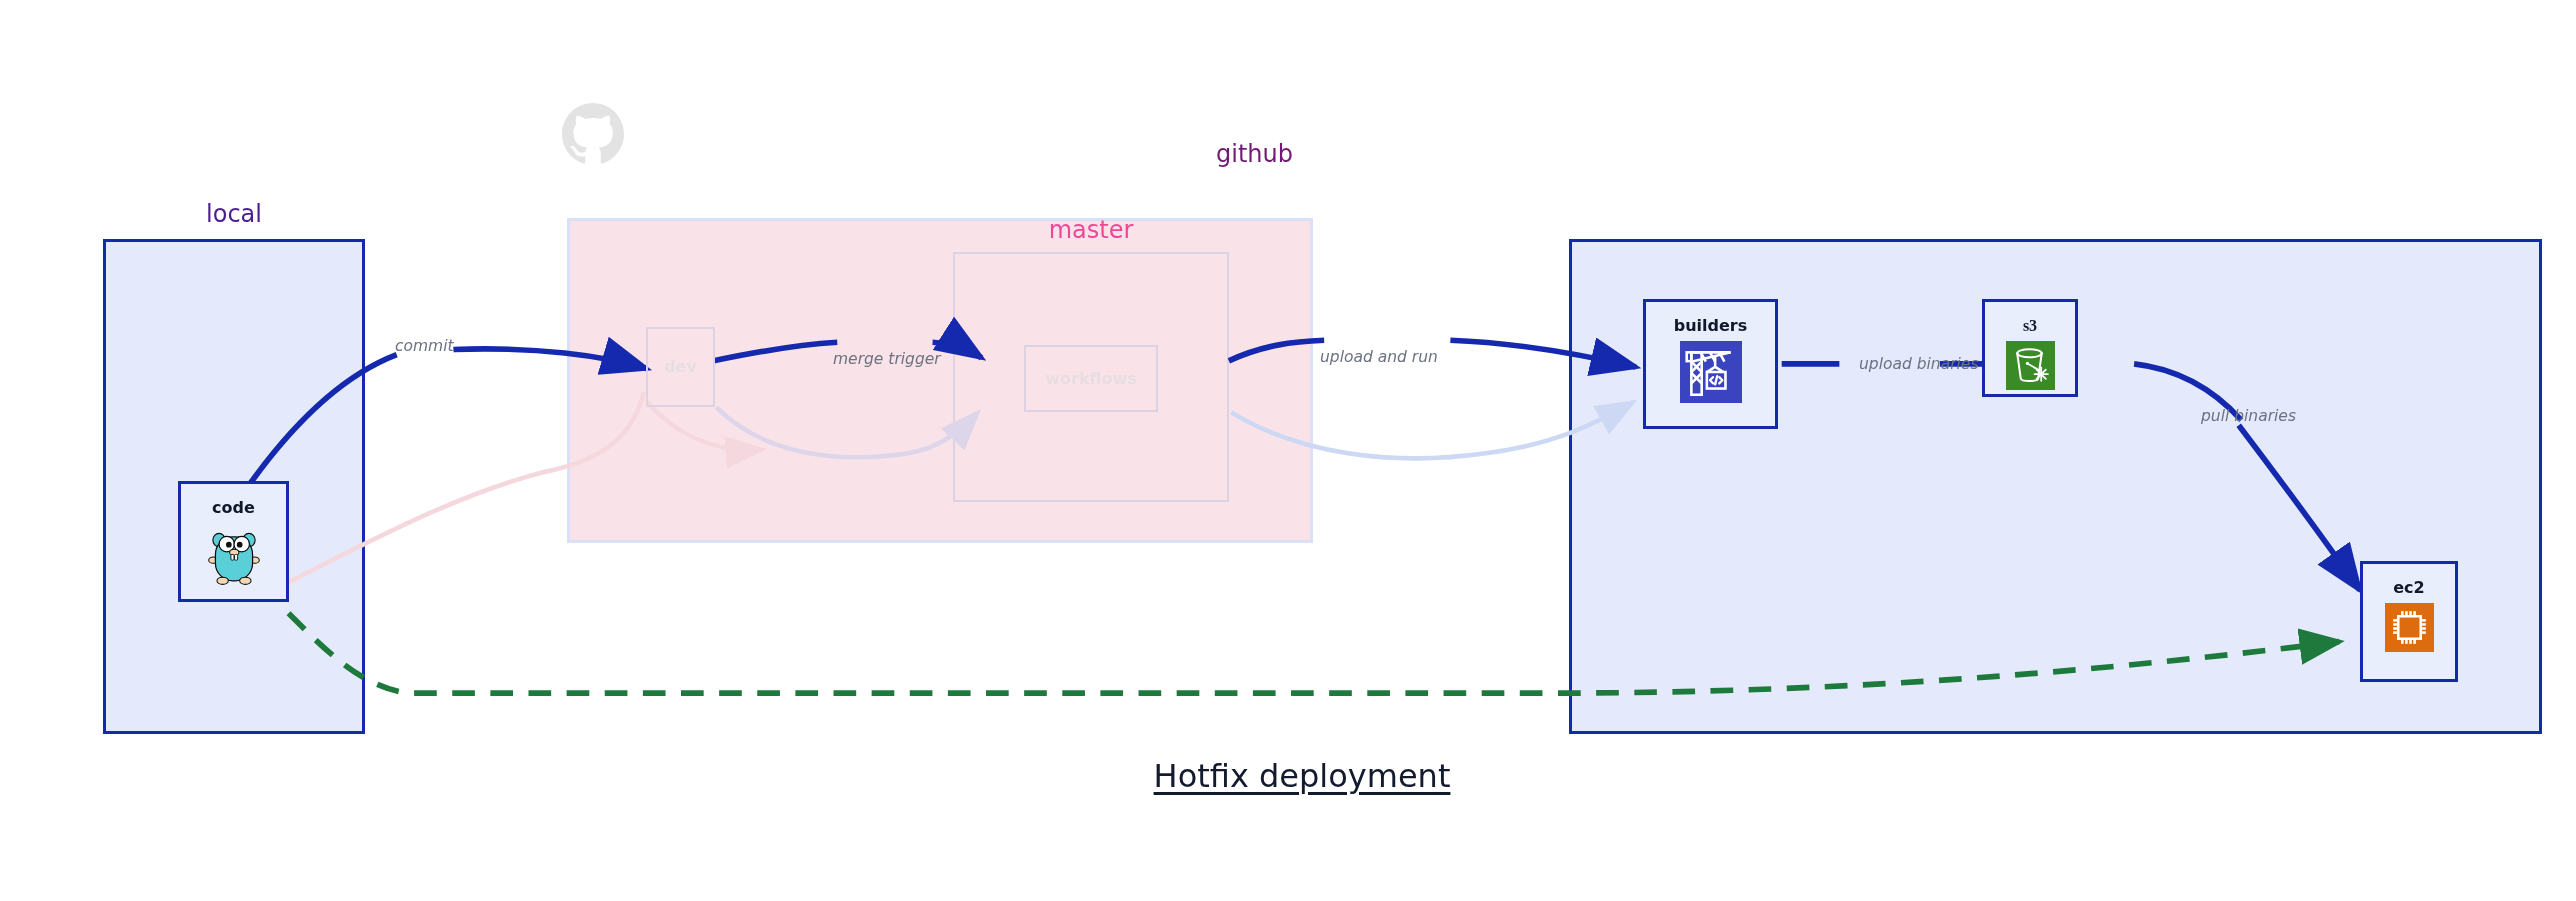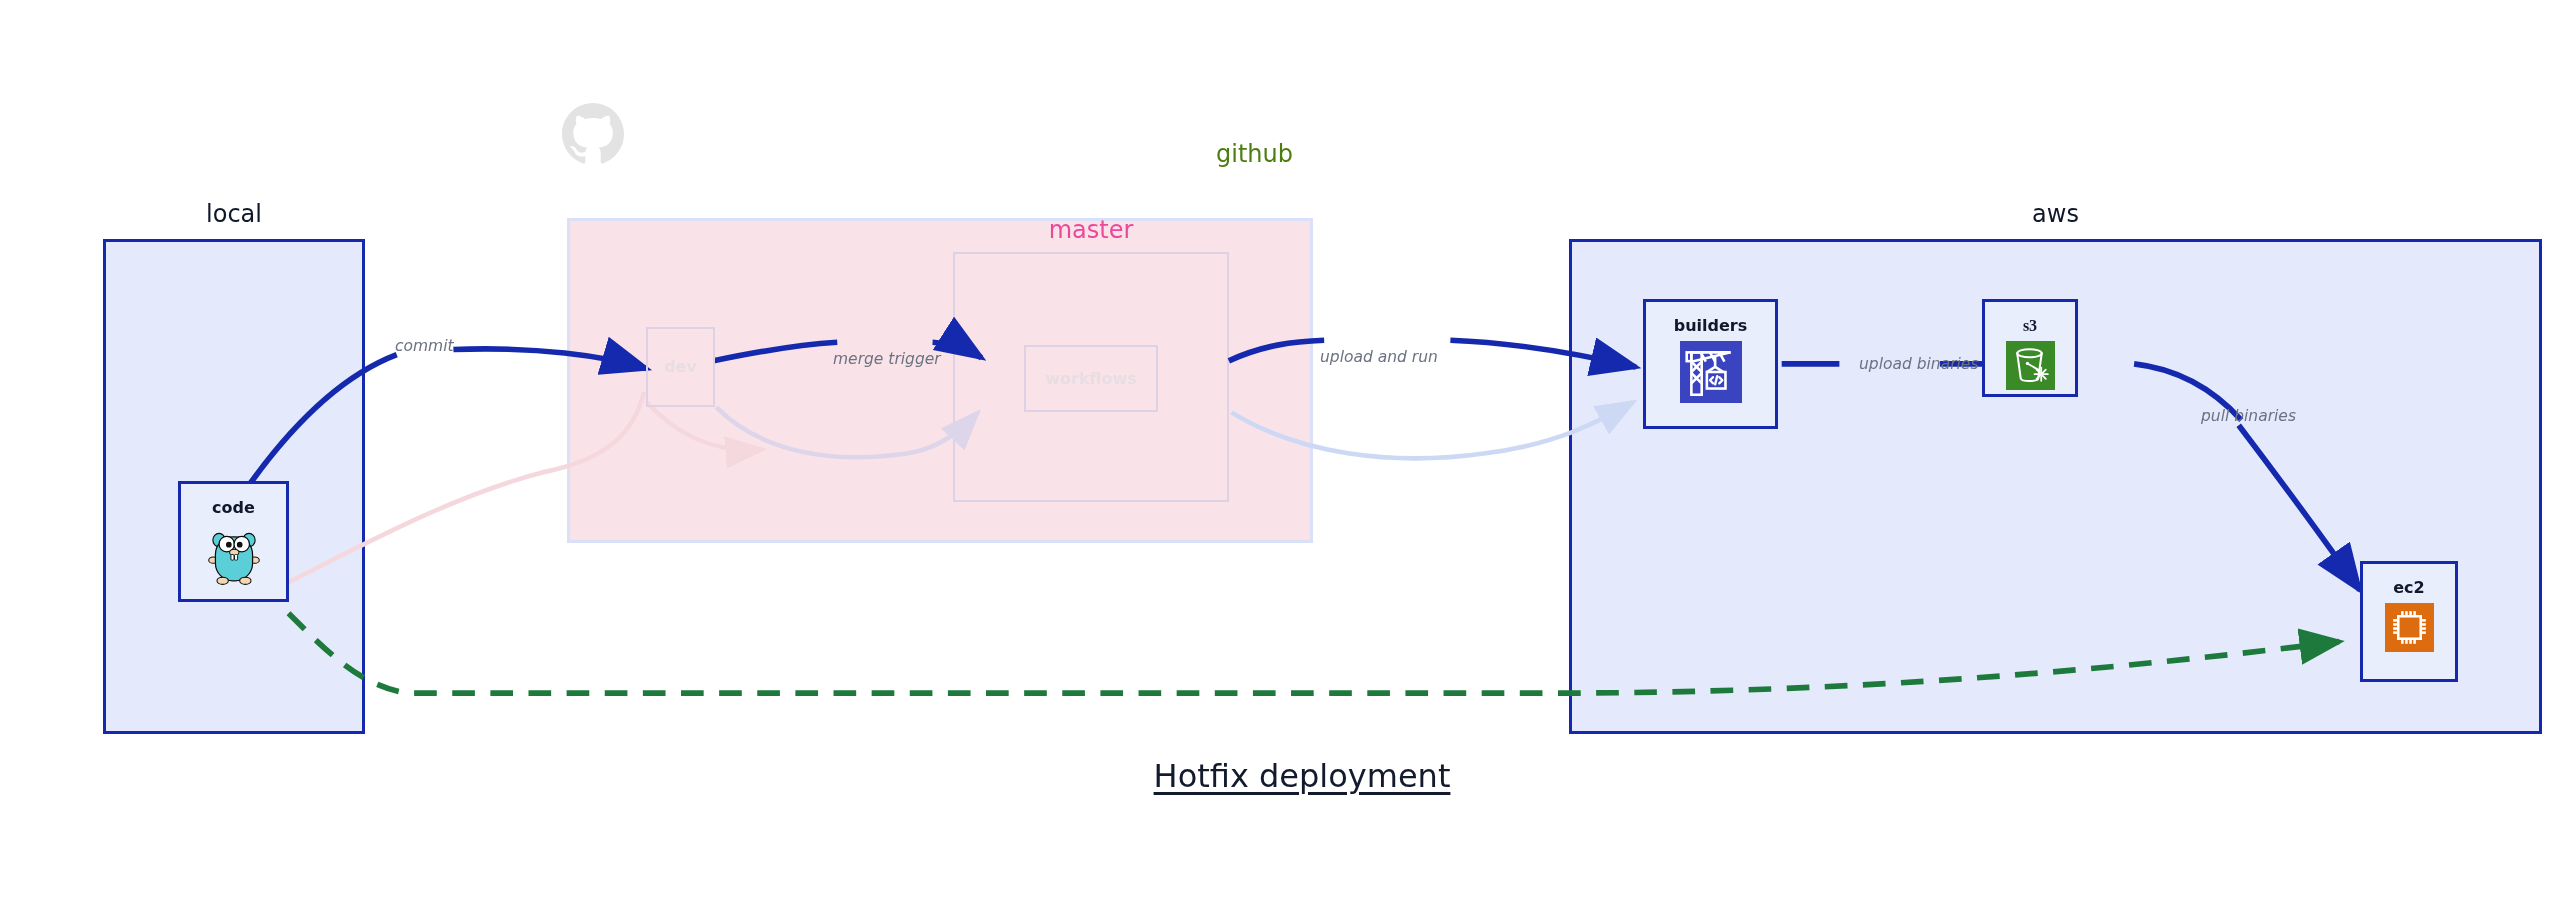--- a/index.html
+++ b/index.html
@@ -52,7 +52,7 @@
     white-space: nowrap;
   }
   .cluster-label.faded {
-    color: #4d7c0f;
+    color: #701a75;
   }
   .cluster-label.faded-master {
     color: #ec4899;

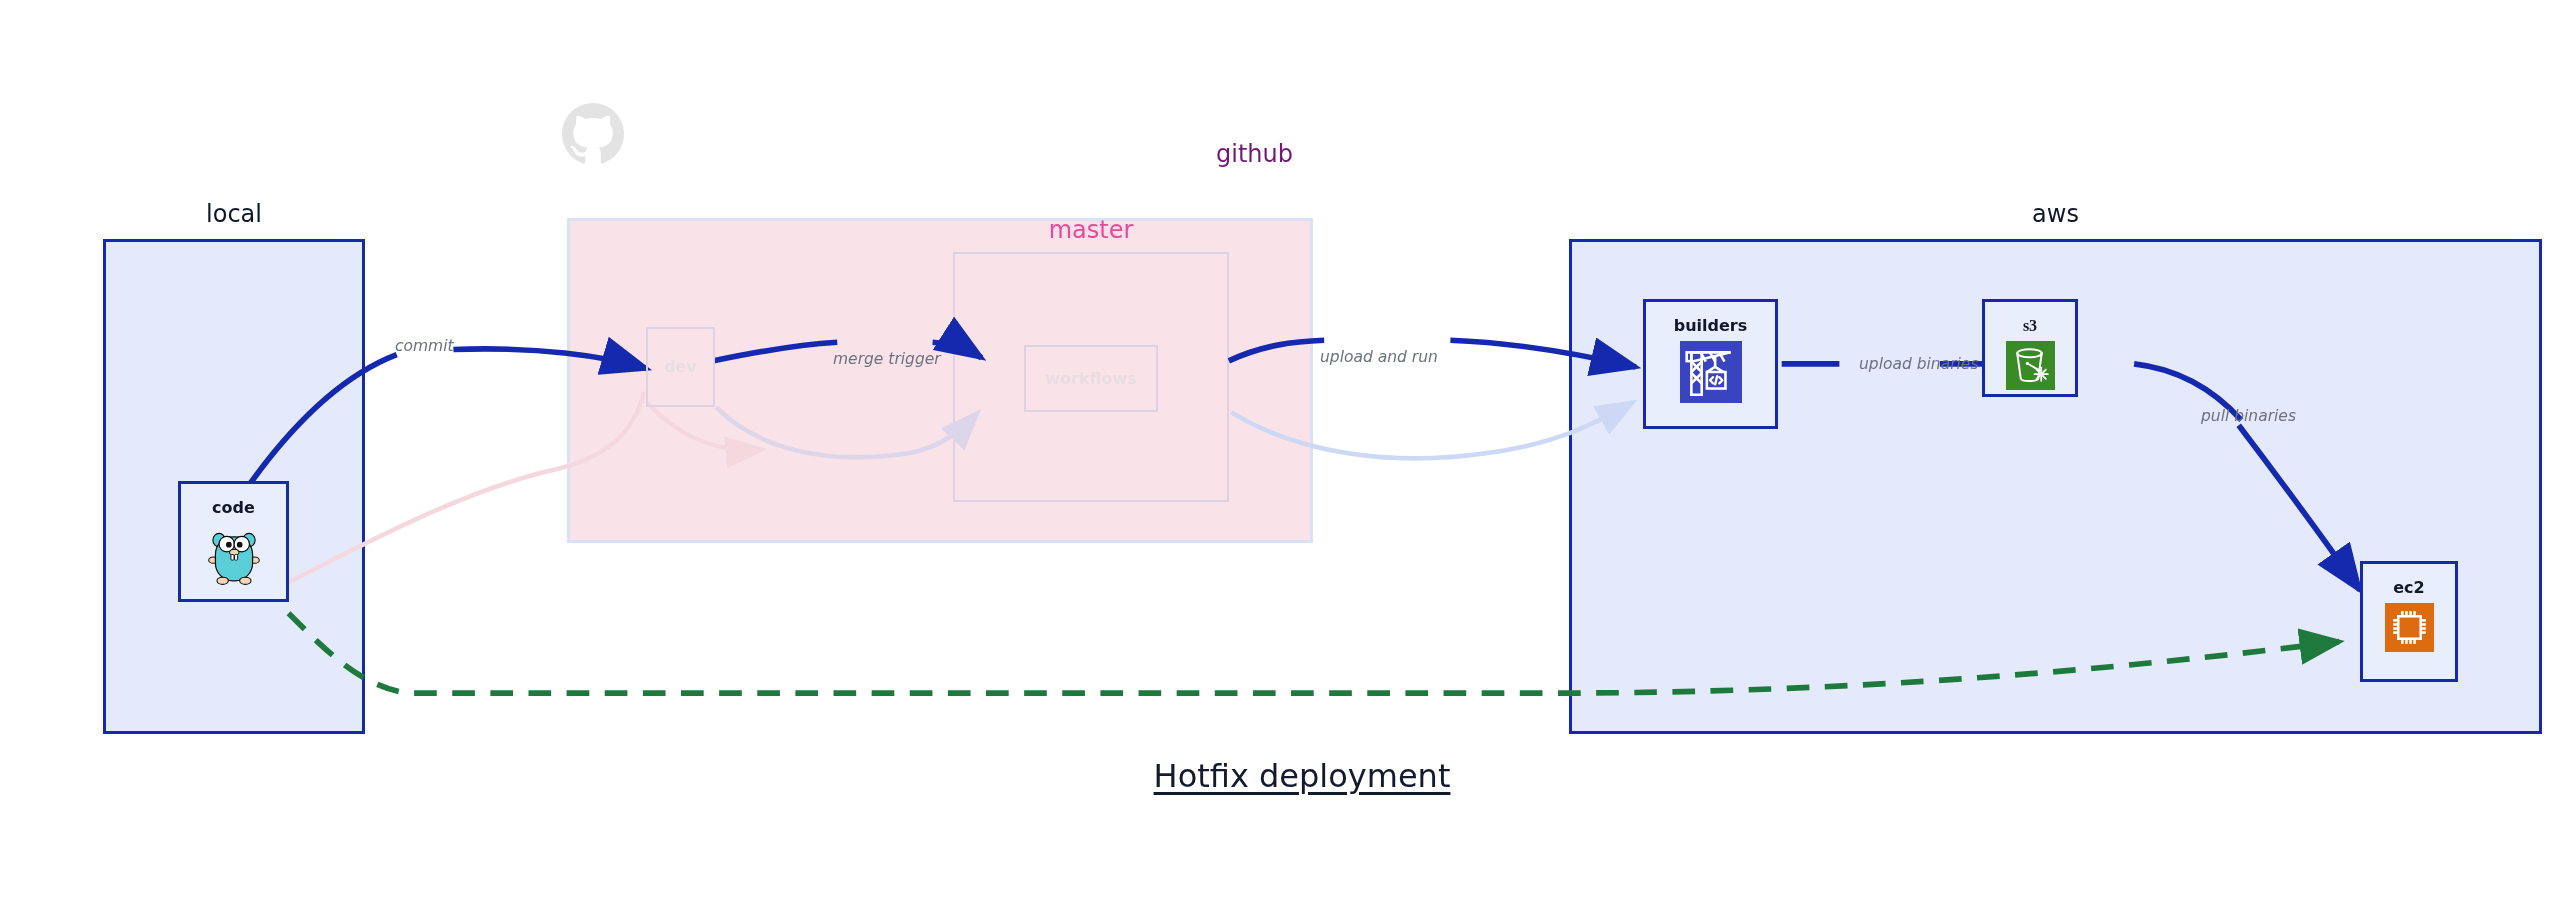--- a/index.html
+++ b/index.html
@@ -48,7 +48,7 @@
     position: absolute;
     font-size: 24px;
     line-height: 1;
-    color: #0f172a;
+    color: #4c1d95;
     white-space: nowrap;
   }
   .cluster-label.faded {

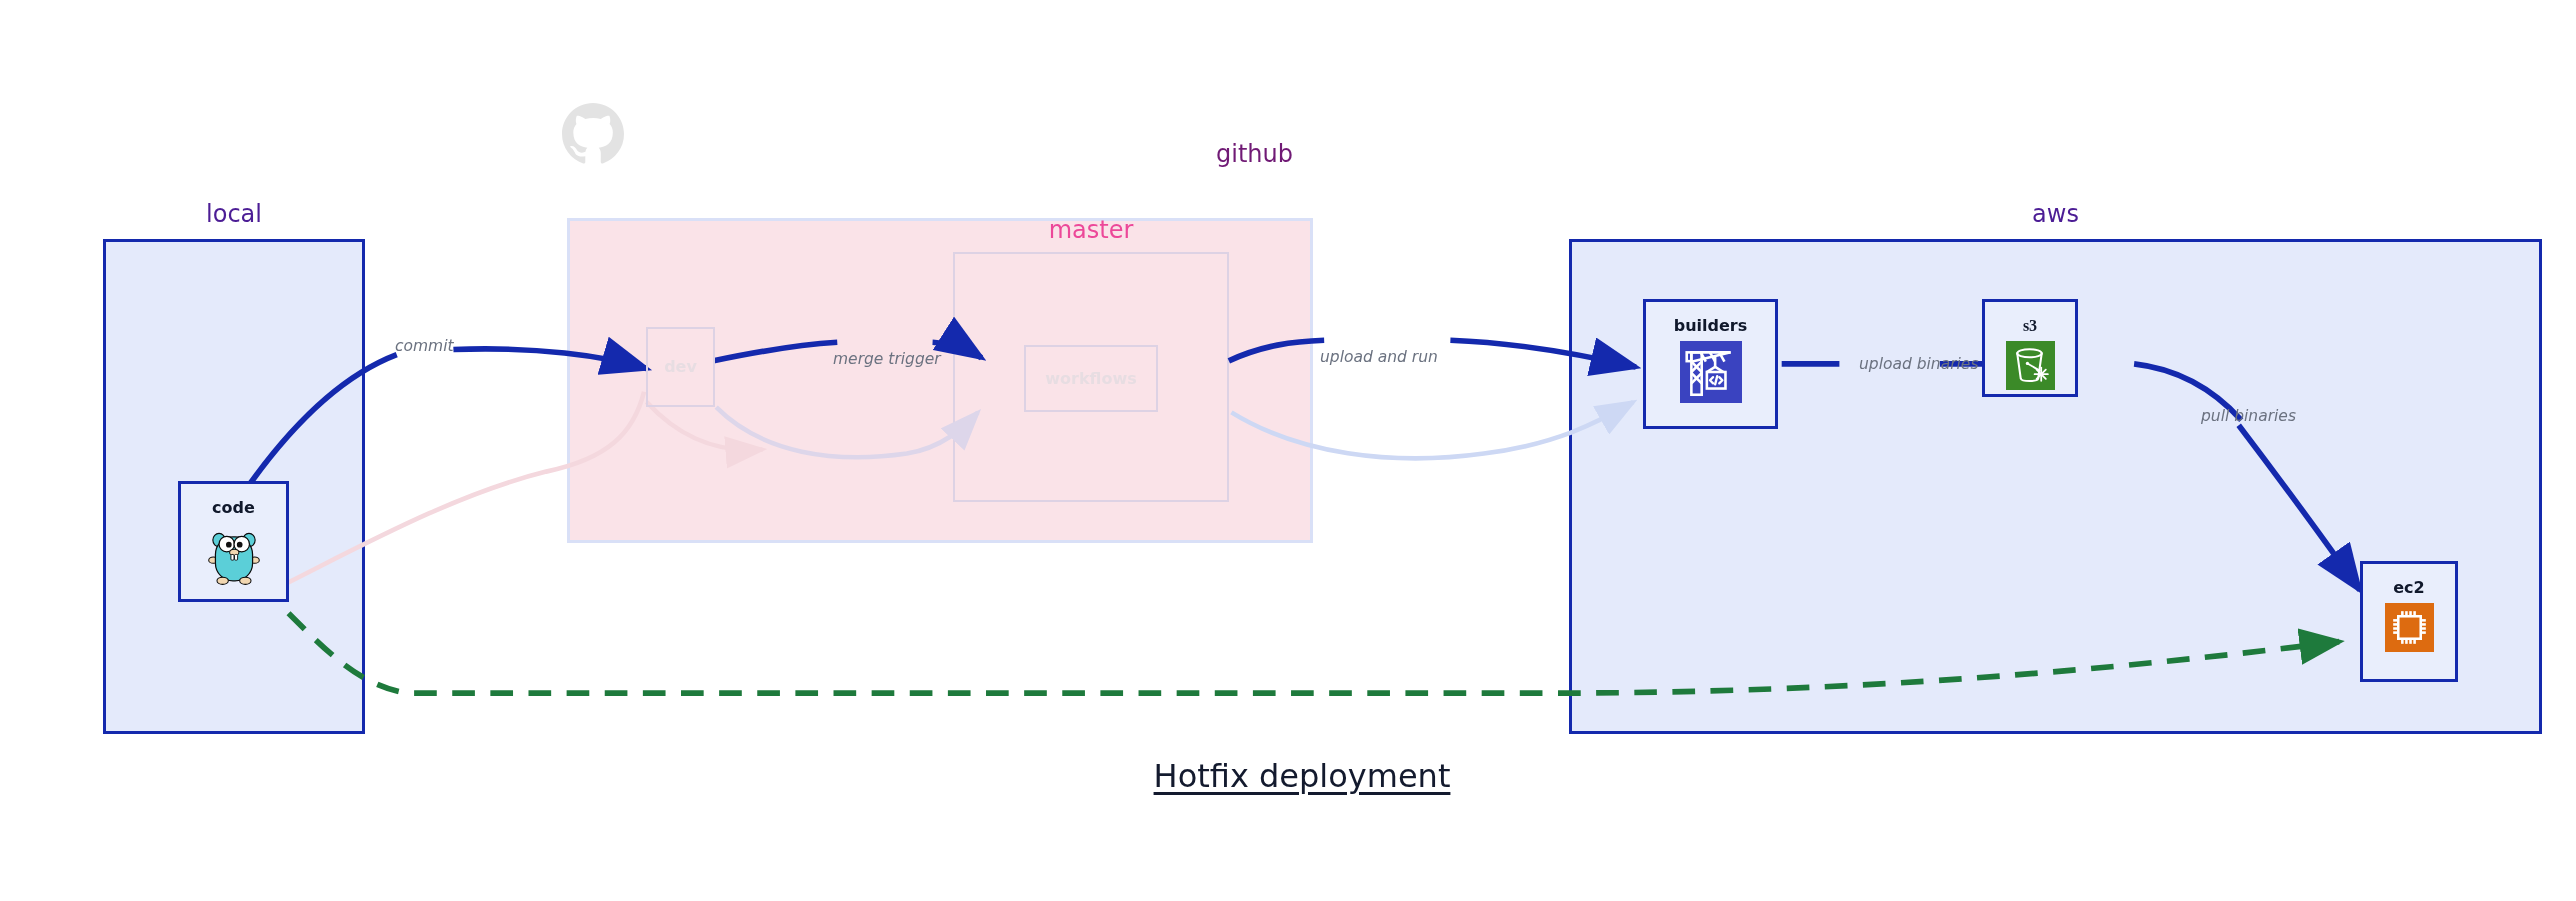--- a/index.html
+++ b/index.html
@@ -144,7 +144,6 @@
 
   <div class="cluster-label faded-master" style="left:953px; top:218px; width:276px; text-align:center;">master</div>
 
-  <div class="cluster-label" style="left:1569px; top:202px; width:973px; text-align:center;">aws</div>
 
   <div class="octocat" style="left:562px; top:103px;">
     <svg width="62" height="62" viewBox="0 0 16 16" aria-hidden="true">

